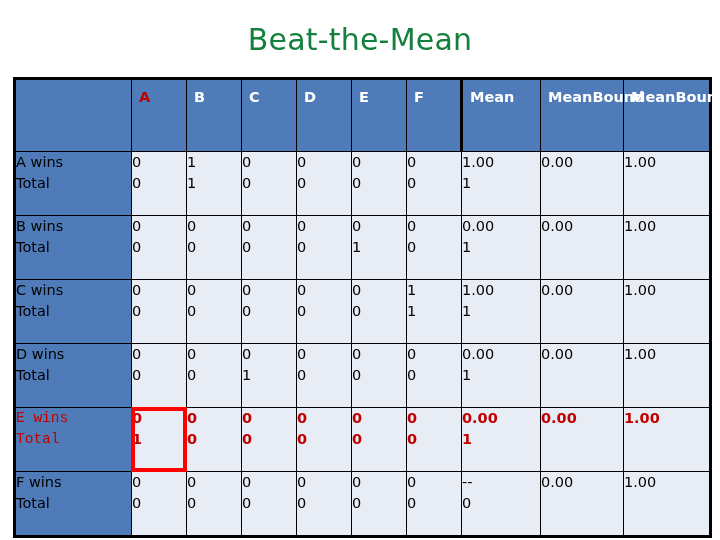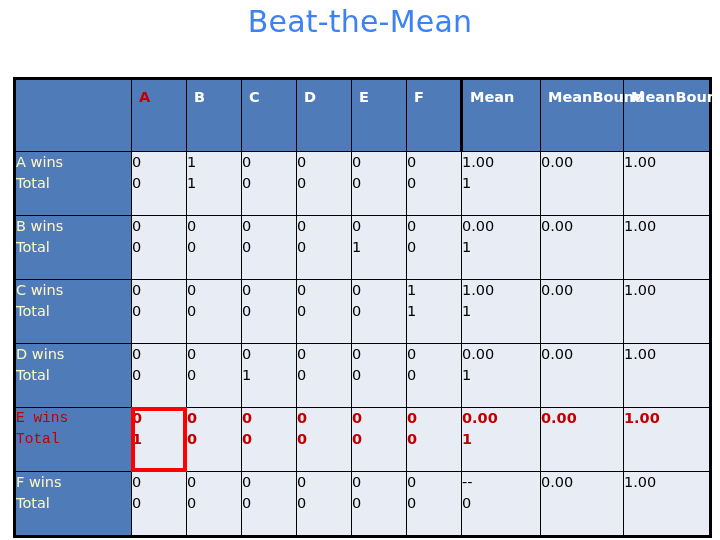--- a/index.html
+++ b/index.html
@@ -19,13 +19,13 @@
   #slide-title {
     position: absolute;
     left: 0;
-    top: 4px;
+    top: 22px;
     width: 720px;
     text-align: center;
     font-family: "DejaVu Sans", sans-serif;
     font-size: 30px;
     font-weight: 400;
-    color: #3b82f6;
+    color: #15803d;
     letter-spacing: 0.2px;
     line-height: 36px;
     white-space: nowrap;

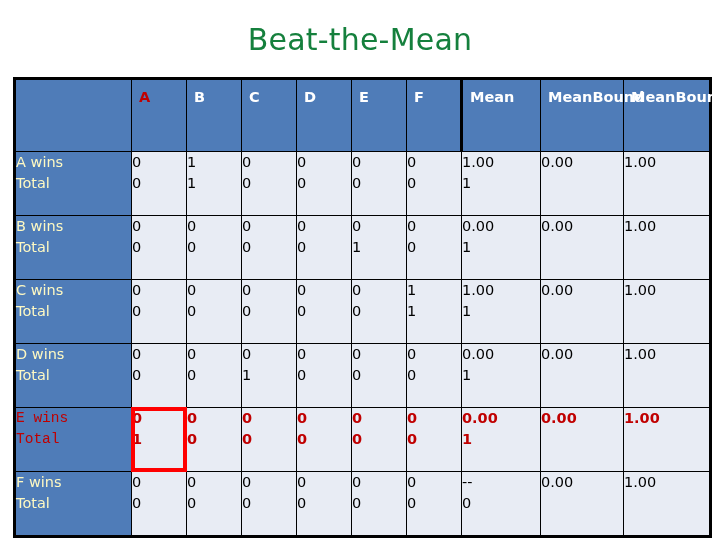--- a/index.html
+++ b/index.html
@@ -77,7 +77,7 @@
   
   td.rowlabel {
     background: #4f7cb8;
-    color: #fef9c3;
+    color: #000000;
     font-size: 14.5px;
     font-weight: bold;
     line-height: 21px;

